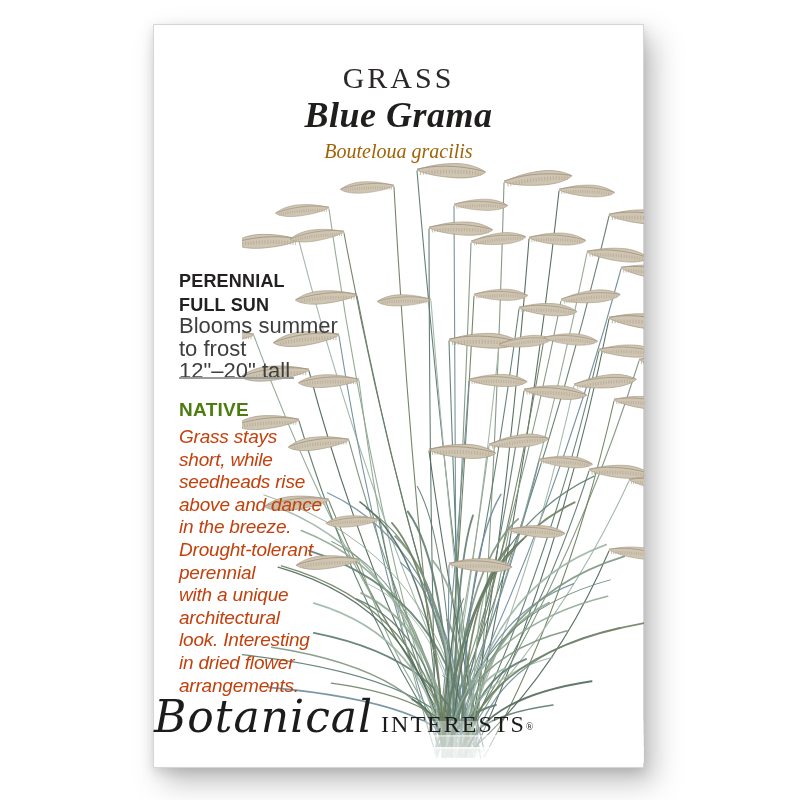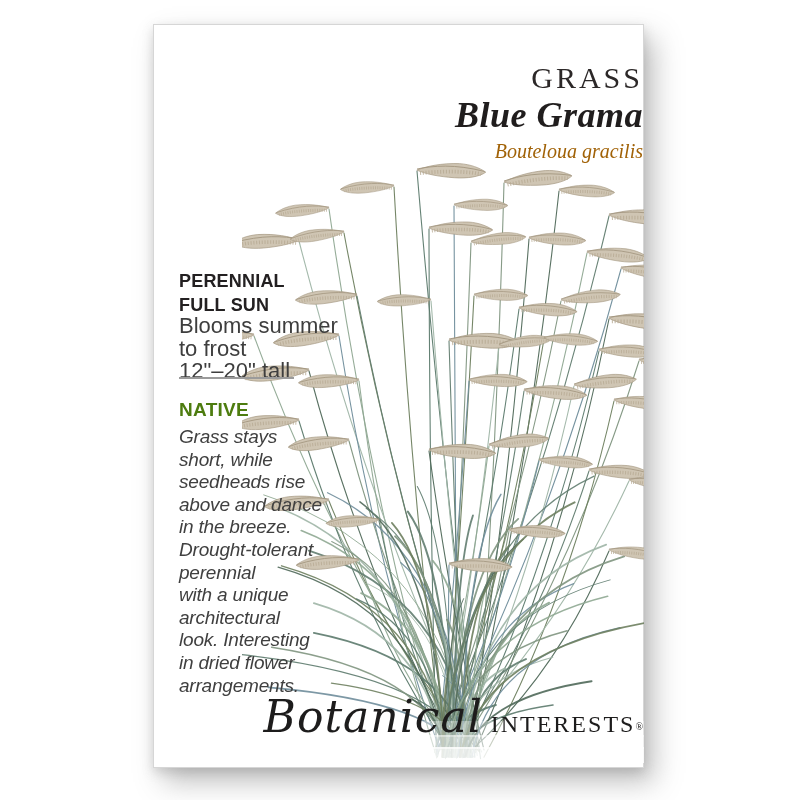--- a/index.html
+++ b/index.html
@@ -13,7 +13,7 @@
     background:#ffffff;border:1px solid #d6d6d6;
     box-shadow:10px 14px 26px rgba(90,90,90,.38), 0 4px 10px rgba(120,120,120,.25);
   }
-  .pk-header{position:absolute;left:0;right:0;top:38px;text-align:right;color:#2c2828;}
+  .pk-header{position:absolute;left:0;right:0;top:38px;text-align:center;color:#2c2828;}
   .pk-category{
     font-family:"Liberation Serif",serif;font-size:30px;line-height:30px;
     letter-spacing:3px;color:#2c2828;

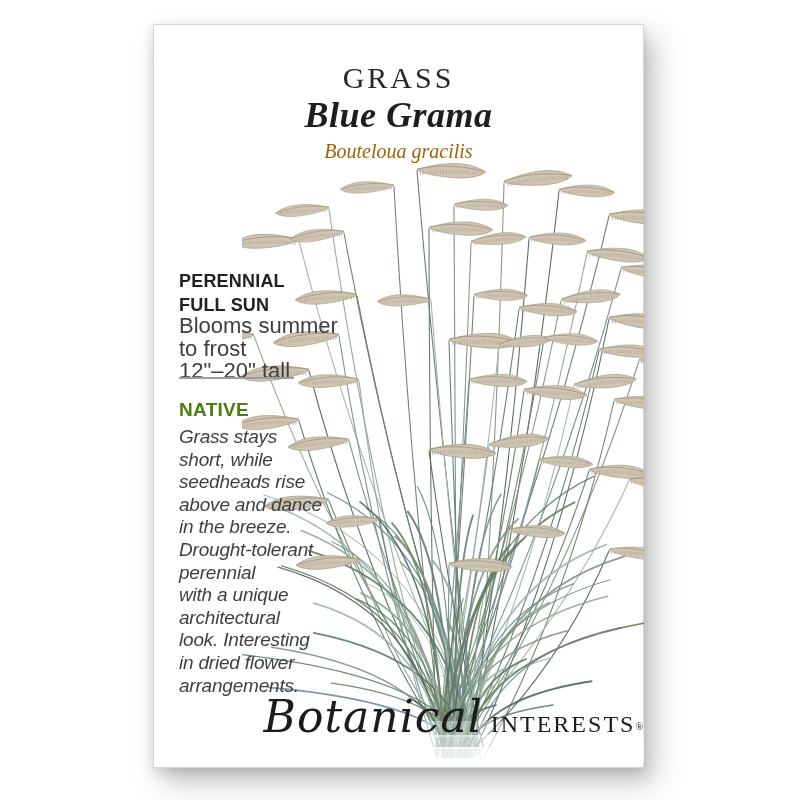--- a/index.html
+++ b/index.html
@@ -47,7 +47,7 @@
   }
   .desc{
     position:absolute;left:0;top:401px;width:185px;
-    font-style:italic;font-size:19px;line-height:22.6px;color:#404040;
+    font-style:italic;font-size:19px;line-height:22.6px;color:#c2410c;
     white-space:pre-line;letter-spacing:-.2px;
   }
   .brand{

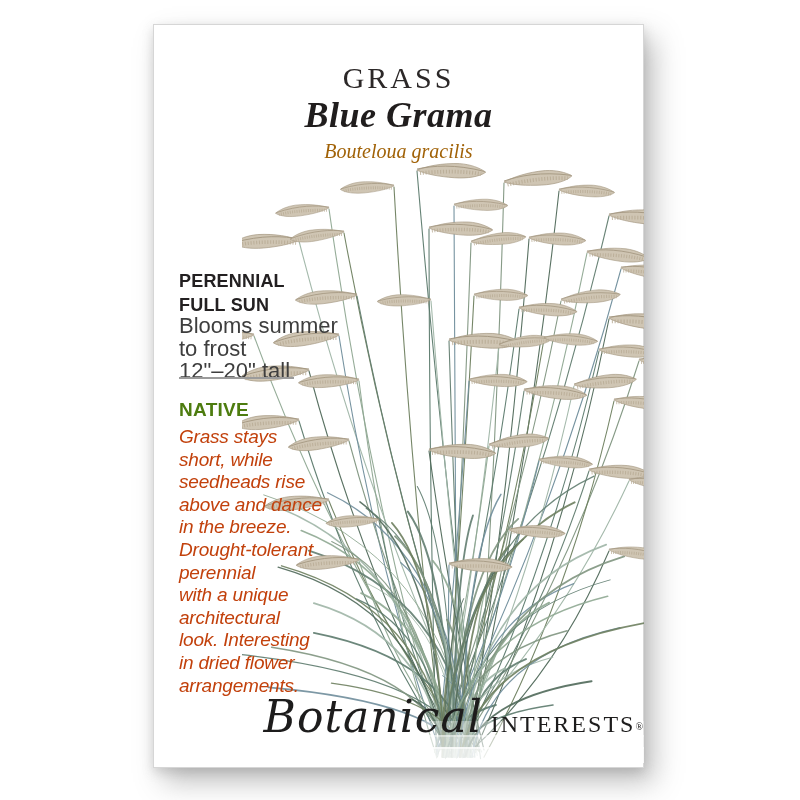--- a/index.html
+++ b/index.html
@@ -51,7 +51,7 @@
     white-space:pre-line;letter-spacing:-.2px;
   }
   .brand{
-    position:absolute;left:0;right:0;top:668px;text-align:right;
+    position:absolute;left:0;right:0;top:668px;text-align:left;
     color:#1d1c1c;white-space:nowrap;
   }
   .brand-script{

